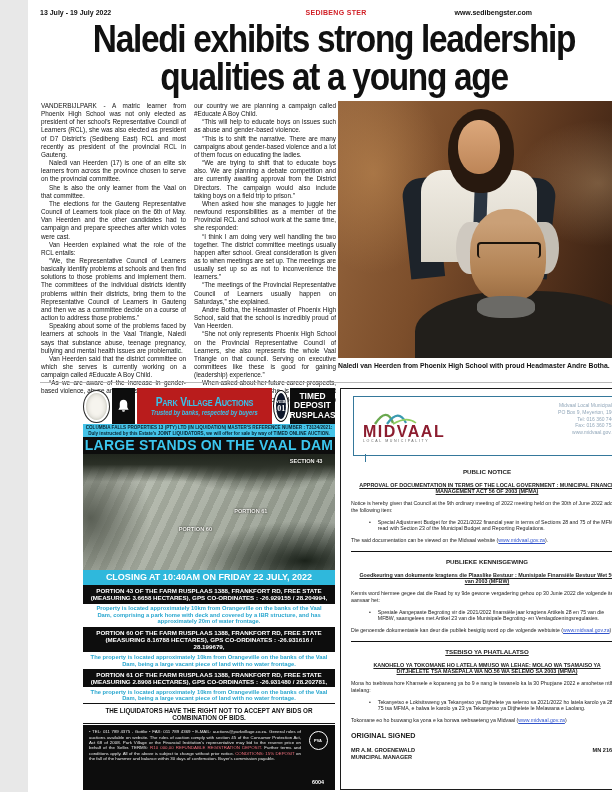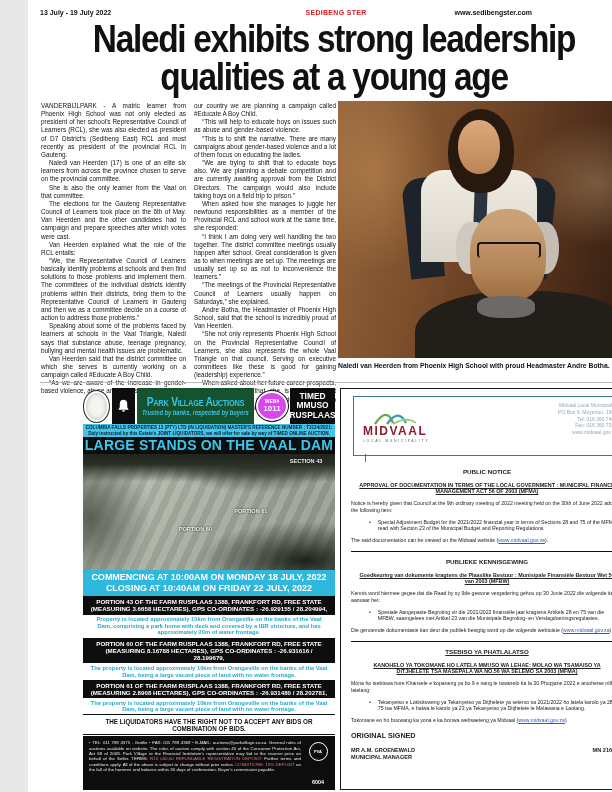--- a/index.html
+++ b/index.html
@@ -53,7 +53,7 @@
   .crest{width:27px;height:33px;align-self:center;border-radius:50%;background:#f6f4ee;
          border:1.4px solid #2b2b2b;box-shadow:inset 0 0 0 2px #fff,inset 0 0 6px #8a8a7a;}
   .bellbox{width:23px;background:#0d0d0d;display:flex;align-items:center;justify-content:center;}
-  .titlebox{flex:1;background:#14532d;display:flex;flex-direction:column;align-items:center;justify-content:center;overflow:hidden;text-align:right;}
+  .titlebox{flex:1;background:#b91c1c;display:flex;flex-direction:column;align-items:center;justify-content:center;overflow:hidden;text-align:right;}
   .brand{color:#38c2ea;font-weight:800;font-size:12.5px;line-height:13px;font-variant:small-caps;
          white-space:nowrap;transform:scaleX(.82);letter-spacing:-.3px;}
   .tagline{color:#38c2ea;font-weight:bold;font-style:italic;font-size:6.4px;white-space:nowrap;transform:scaleX(.9);}

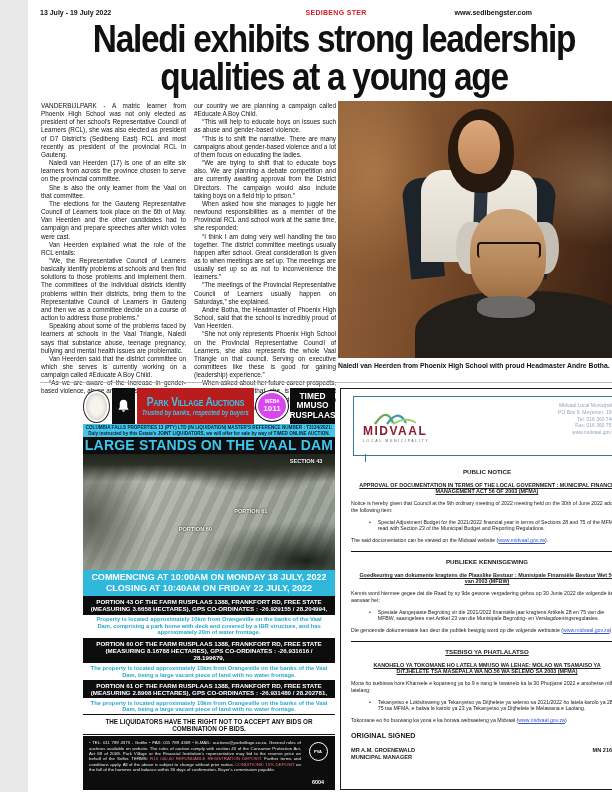--- a/index.html
+++ b/index.html
@@ -57,9 +57,9 @@
   .brand{color:#38c2ea;font-weight:800;font-size:12.5px;line-height:13px;font-variant:small-caps;
          white-space:nowrap;transform:scaleX(.82);letter-spacing:-.3px;}
   .tagline{color:#38c2ea;font-weight:bold;font-style:italic;font-size:6.4px;white-space:nowrap;transform:scaleX(.9);}
-  .webbadge{width:32px;height:30px;align-self:center;border-radius:50%;background:#d946ef;
+  .webbadge{width:14px;height:30px;align-self:center;border-radius:50%;background:#0f172a;
             border:2px solid #fff;outline:1.4px solid #0d0d0d;color:#fff;display:flex;flex-direction:column;
-            align-items:center;justify-content:center;font-weight:800;}
+            align-items:center;justify-content:center;font-weight:800;font-family:Liberation Serif, serif;}
   .webbadge .w1{font-size:5px;line-height:5px;}
   .webbadge .w2{font-size:8px;line-height:9px;}
   .timedbox{width:45px;background:#0d0d0d;color:#fff;font-weight:800;font-size:8.4px;line-height:9.4px;

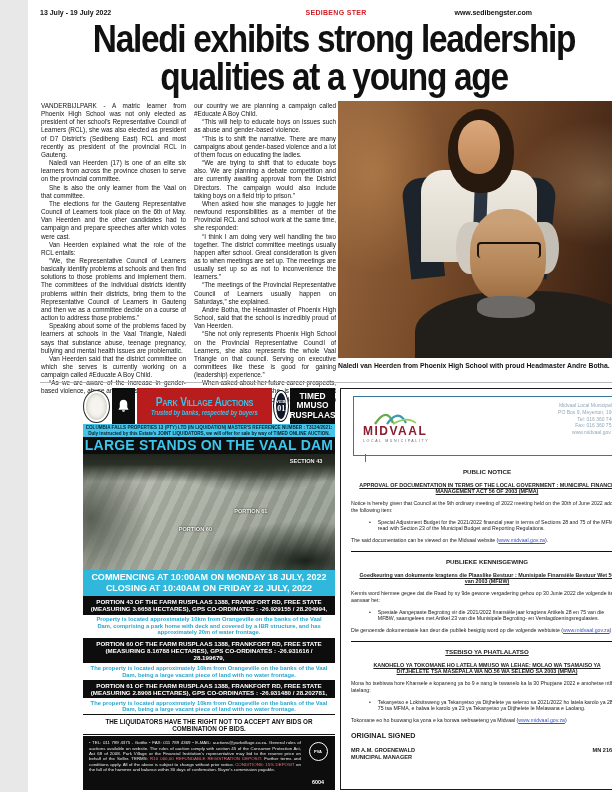--- a/index.html
+++ b/index.html
@@ -192,7 +192,7 @@
       </div>
       <div class="timedbox">
         <span>TIMED</span>
-        <span>MMUSO</span>
+        <span>DEPOSIT</span>
         <span>RUSPLAAS</span>
       </div>
     </div>

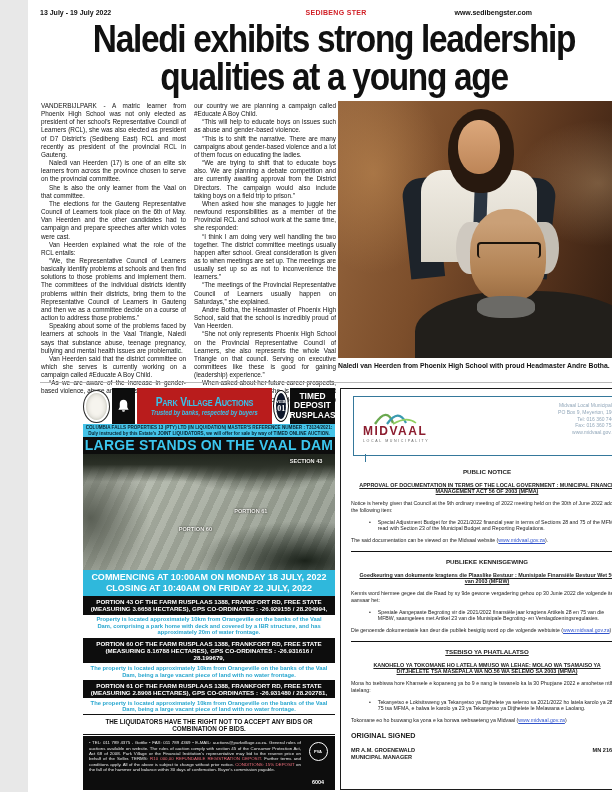--- a/index.html
+++ b/index.html
@@ -103,7 +103,7 @@
   .lh-tick{position:absolute;left:14px;top:60px;width:1px;height:8px;background:#35789b;}
   .mlogo{position:absolute;left:12px;top:16px;width:90px;}
   .mlogo svg{display:block;margin-left:10px;}
-  .mname{color:#8c1d2f;font-weight:800;font-size:12px;line-height:11px;letter-spacing:1.5px;}
+  .mname{color:#8c1d2f;font-weight:800;font-size:16px;line-height:11px;letter-spacing:1.5px;}
   .msub{font-size:3.6px;letter-spacing:1.6px;color:#666;margin-top:1px;}
   .addr{position:absolute;right:6px;top:8px;text-align:right;color:#93a8ba;font-size:5px;line-height:6.8px;}
   .n-title{text-align:center;font-weight:800;font-size:6.2px;margin:7px 0 2px 0;}

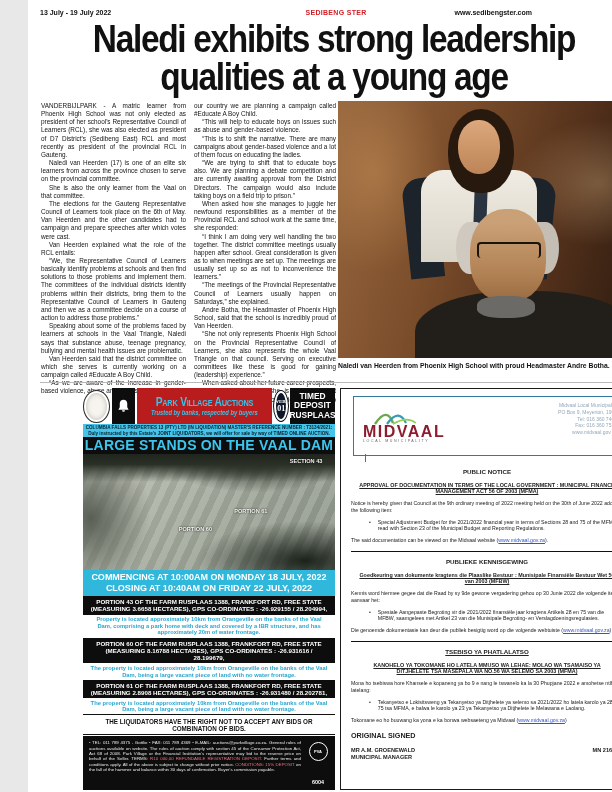--- a/index.html
+++ b/index.html
@@ -207,7 +207,6 @@
       <span class="lbl-c">PORTION 60</span>
     </div>
     <div class="commence">
-      <div>COMMENCING AT 10:00AM ON MONDAY 18 JULY, 2022</div>
       <div>CLOSING AT 10:40AM ON FRIDAY 22 JULY, 2022</div>
     </div>
     <div class="lot-t">PORTION 43 OF THE FARM RUSPLAAS 1388, FRANKFORT RD, FREE STATE (MEASURING 3.6658 HECTARES), GPS CO-ORDINATES : -26.929155 / 28.204994,</div>

